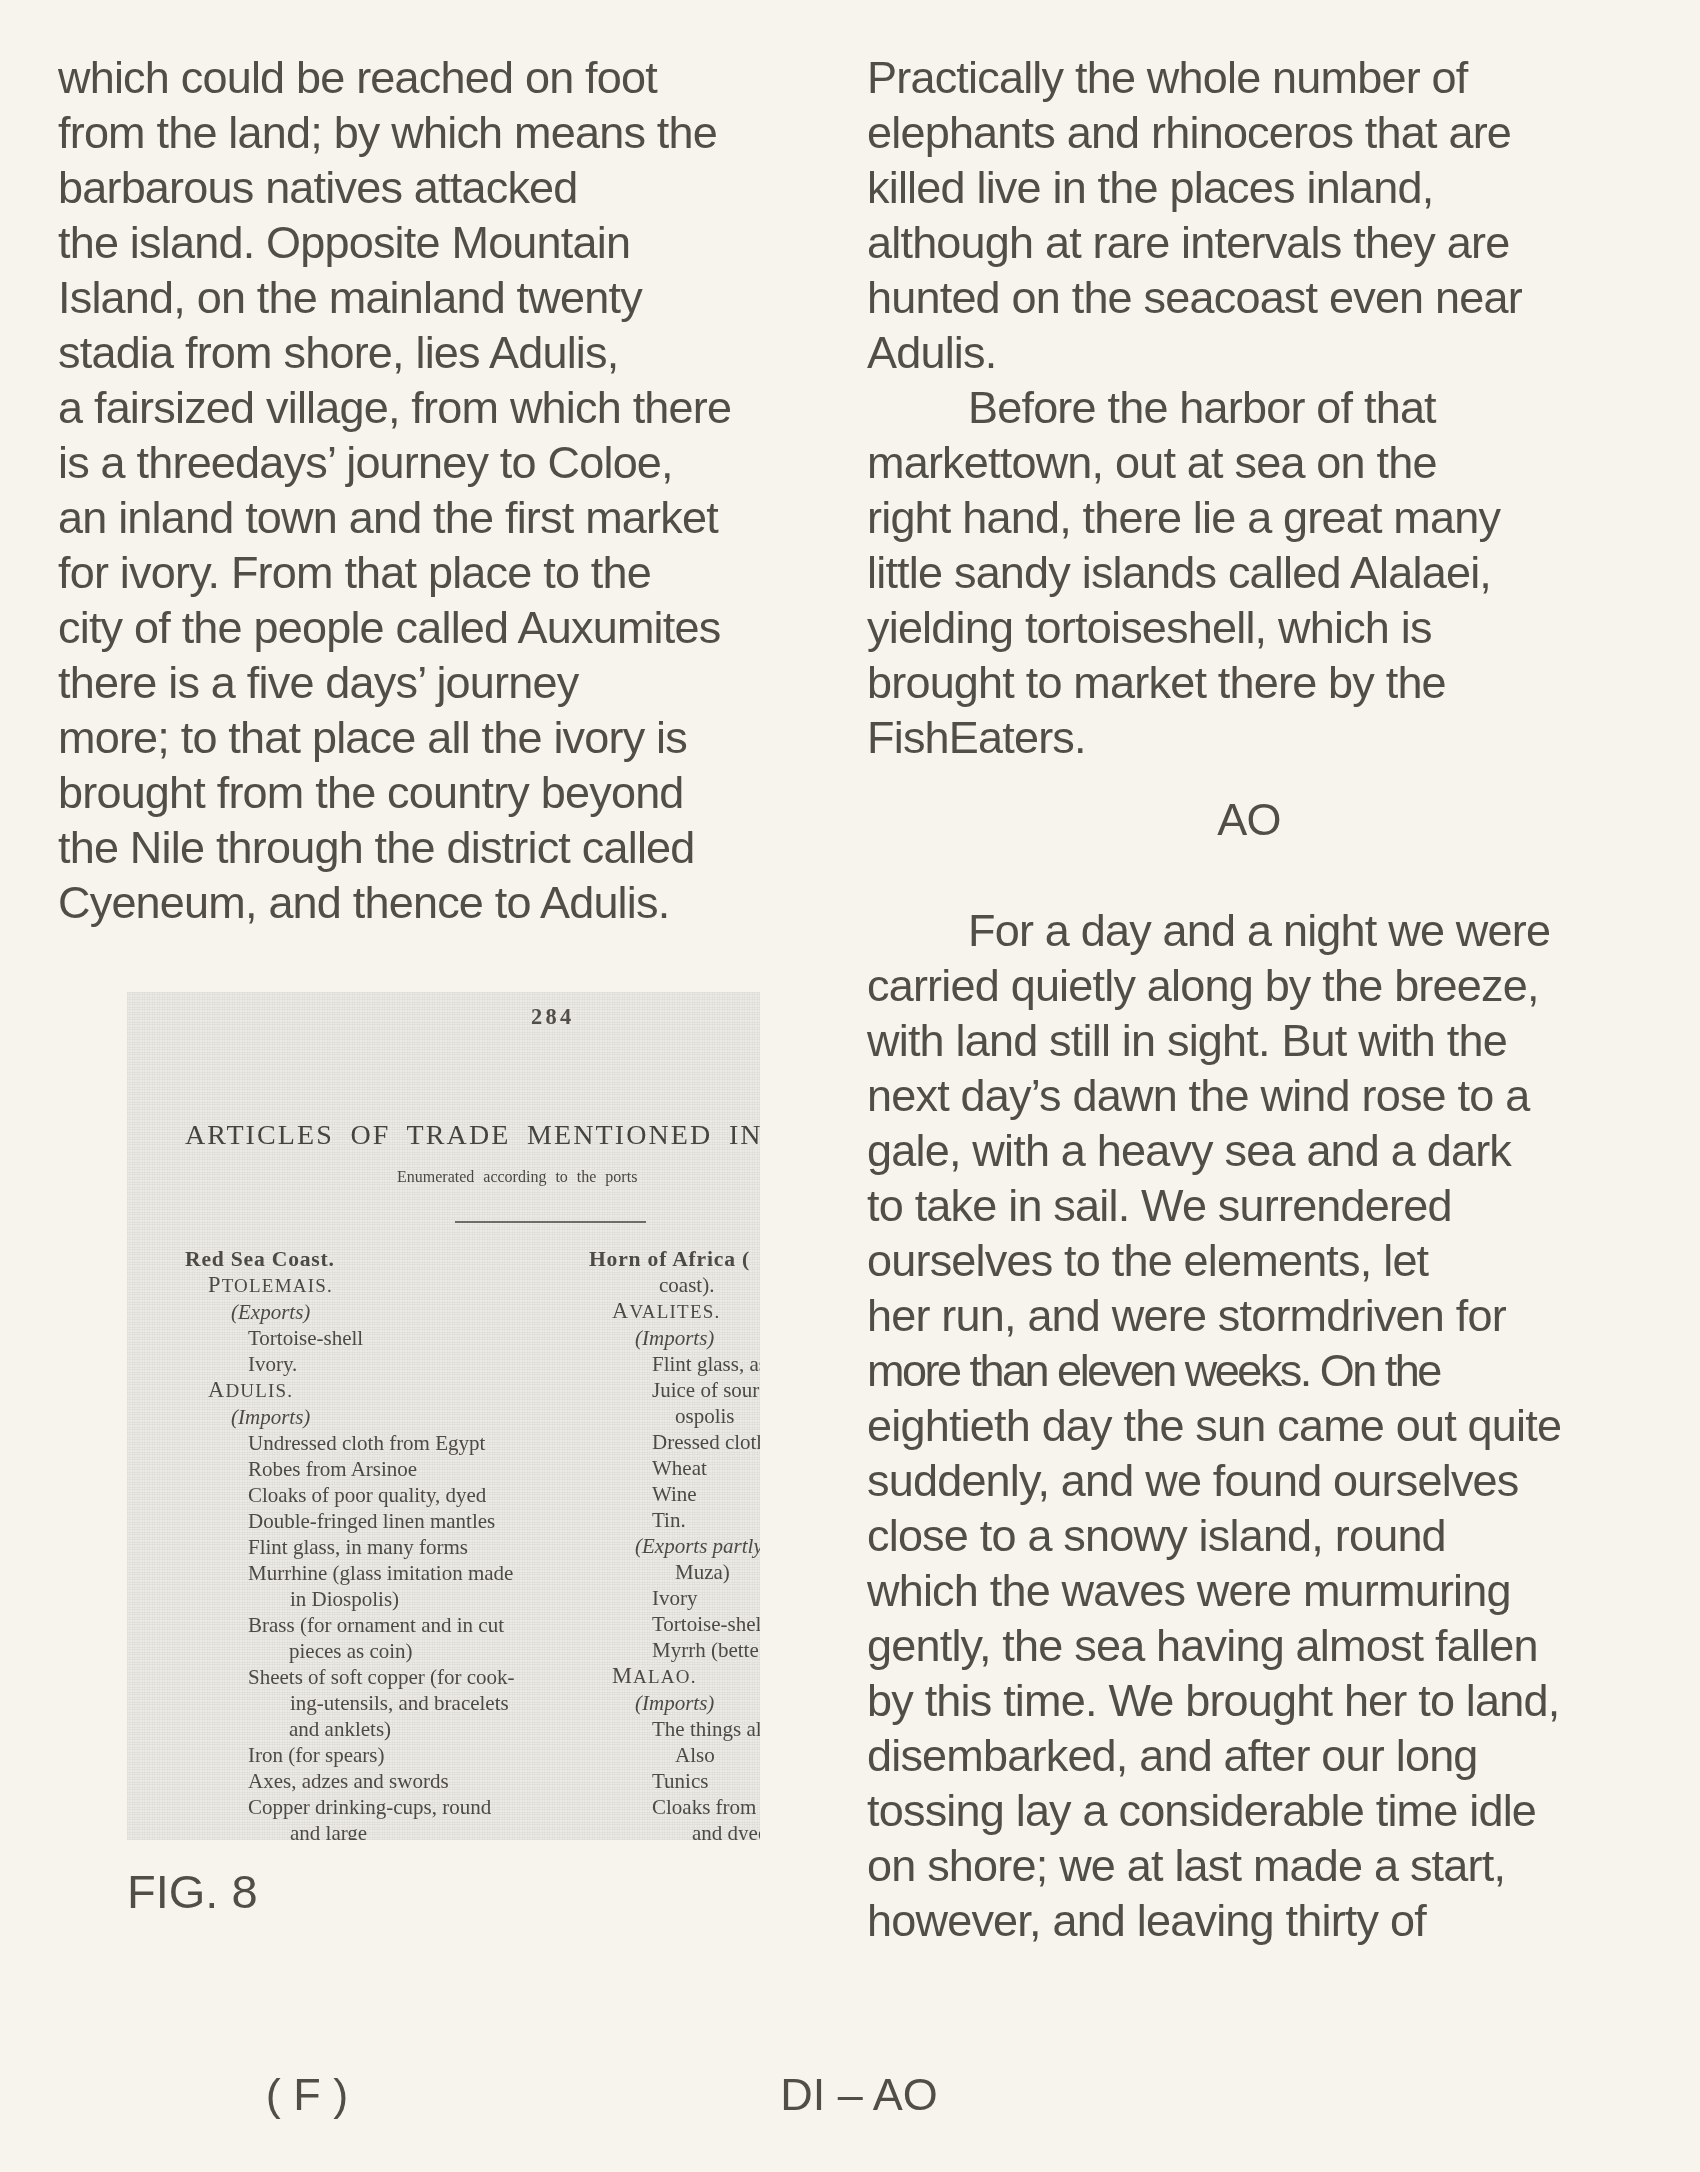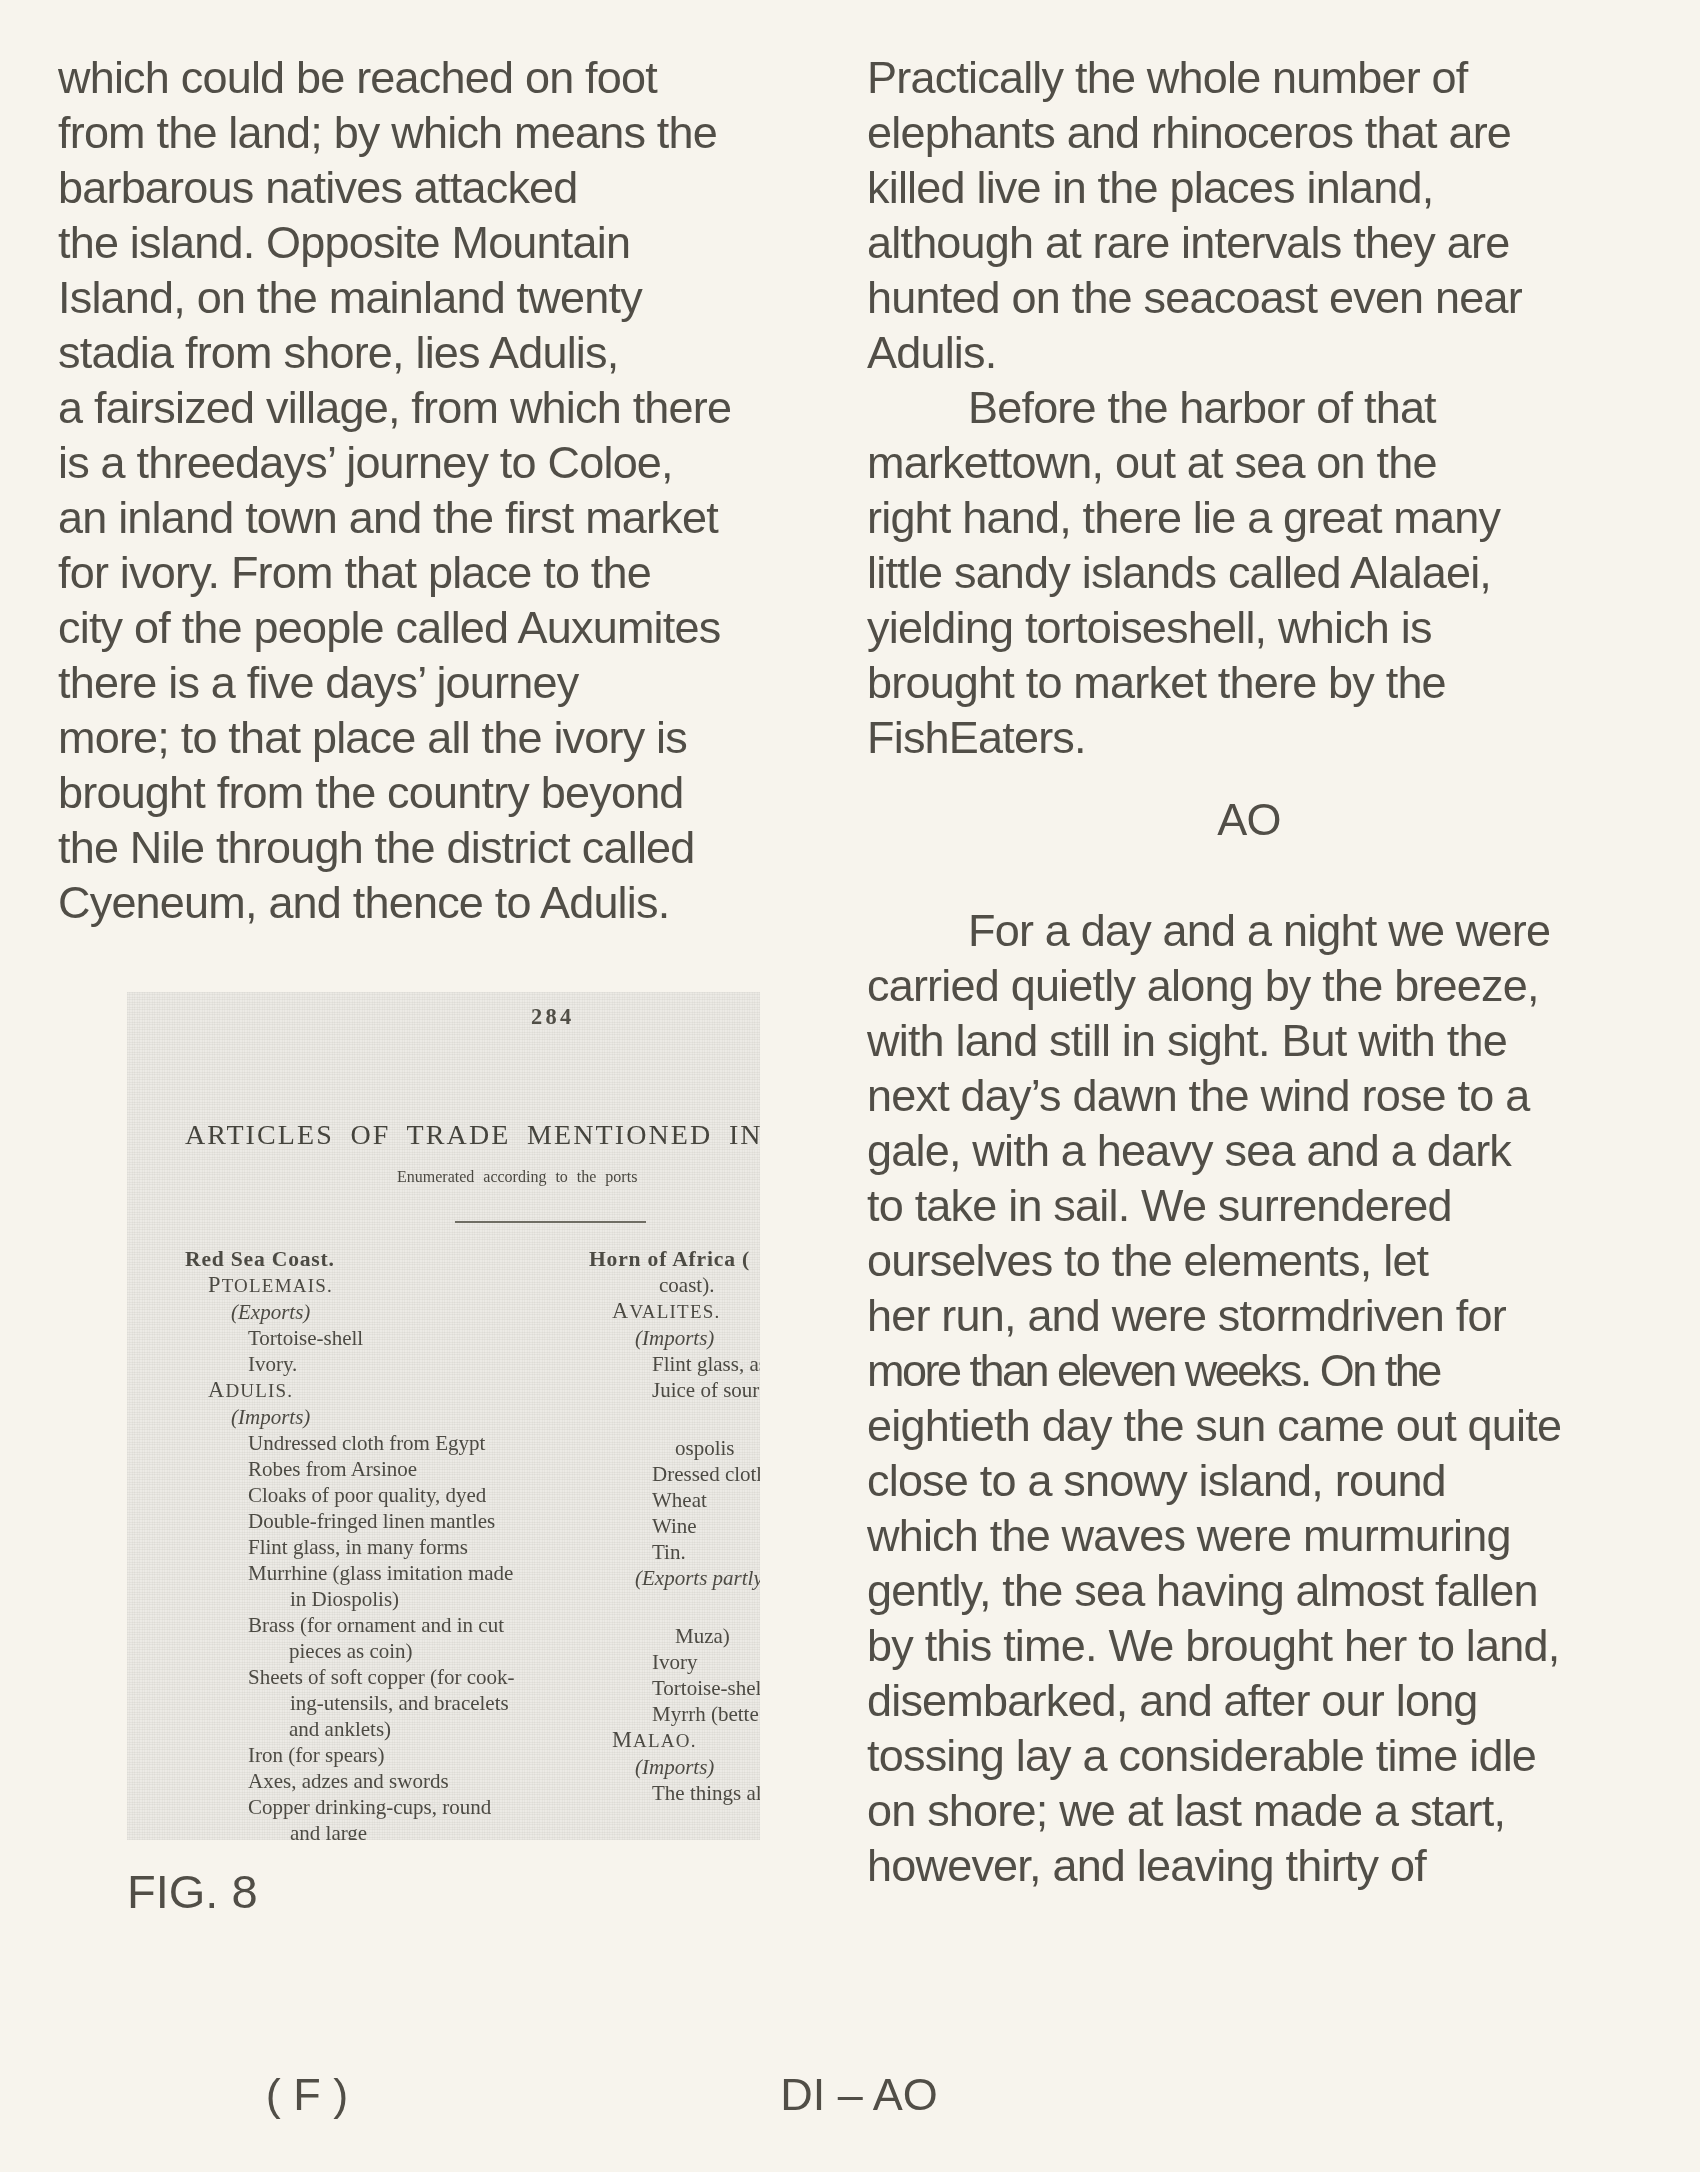--- a/index.html
+++ b/index.html
@@ -49,7 +49,7 @@
   .c-w1{margin-left:105px;}
   .c-w2{margin-left:104px;}
   .c-sub{margin-left:70px;}
-  .c-wr1{margin-left:86px;margin-top:32px;}
+  .c-wr1{margin-left:86px;}
   .c-wr2{margin-left:103px;}
   
   .fig-caption{position:absolute;top:1864px;left:127px;width:633px;font-size:47px;letter-spacing:0;}

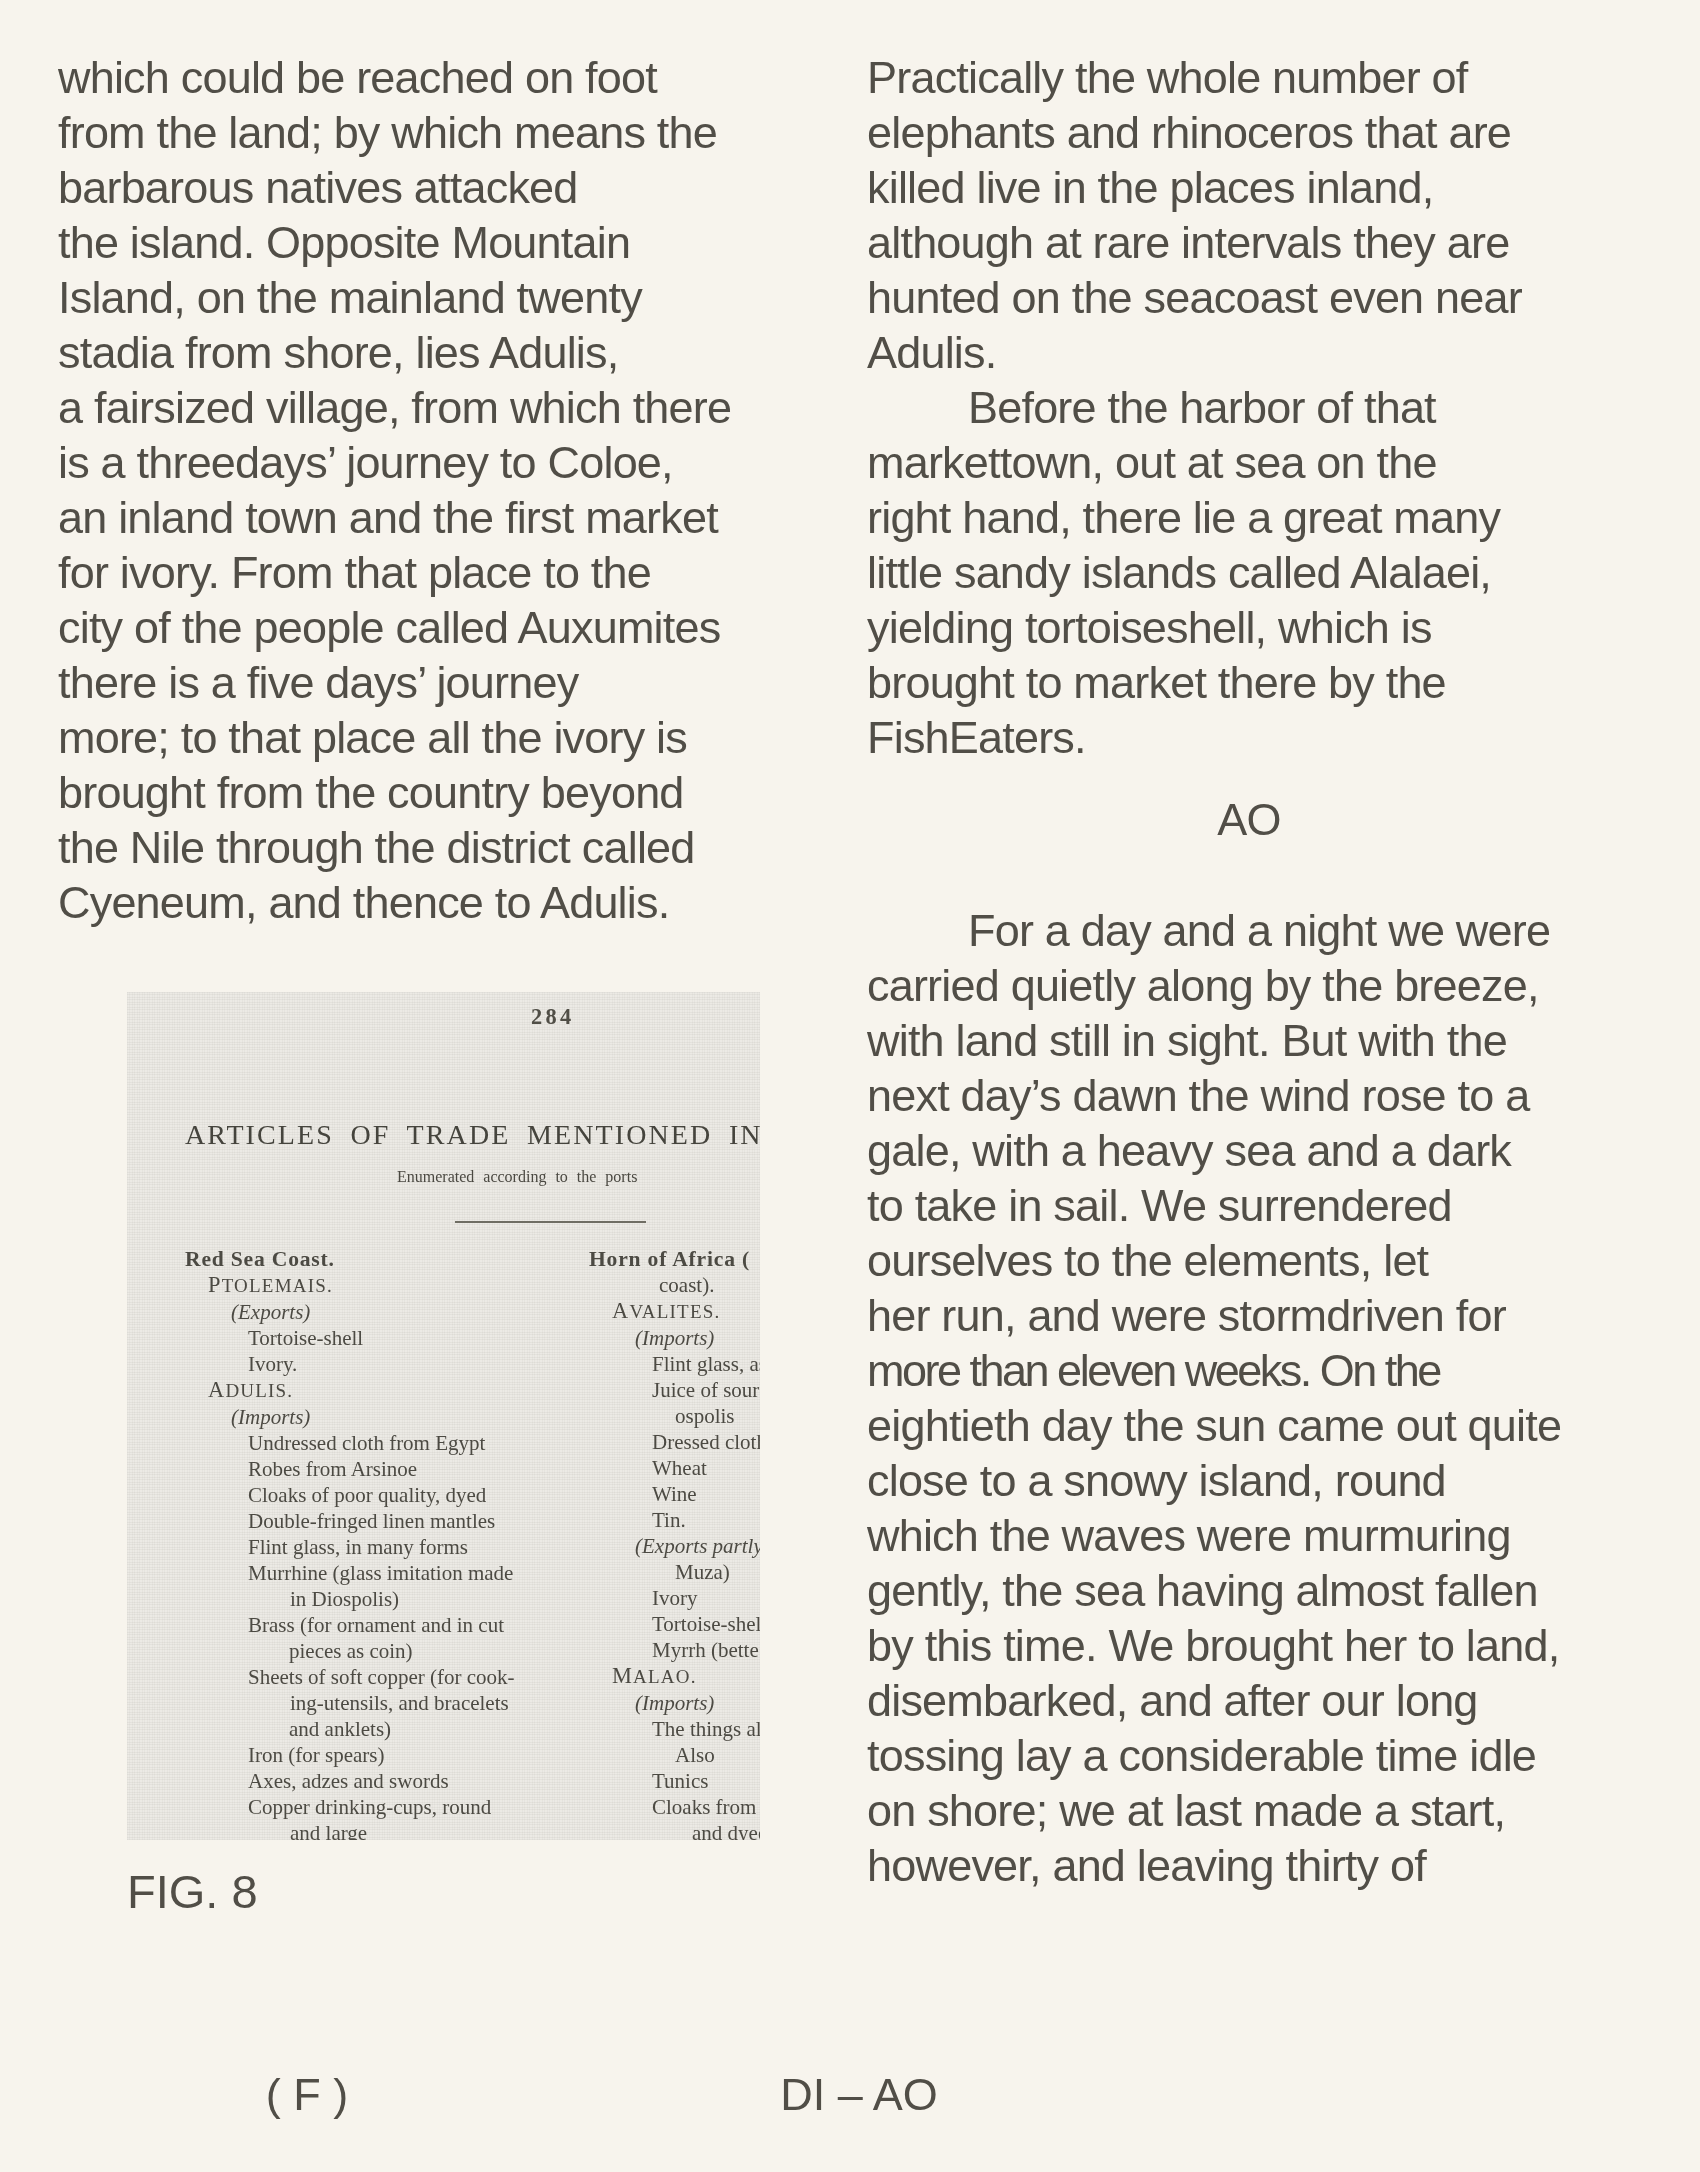--- a/index.html
+++ b/index.html
@@ -169,6 +169,7 @@
         <div class="ln">her run, and were stormdriven for</div>
         <div class="ln">more than eleven weeks. On the</div>
         <div class="ln">eightieth day the sun came out quite</div>
+        <div class="ln">suddenly, and we found ourselves</div>
         <div class="ln">close to a snowy island, round</div>
         <div class="ln">which the waves were murmuring</div>
         <div class="ln">gently, the sea having almost fallen</div>

